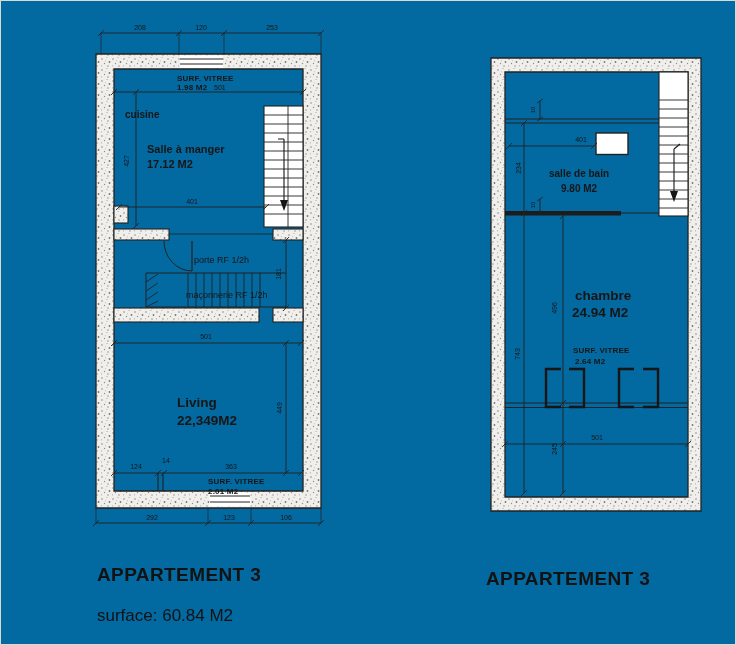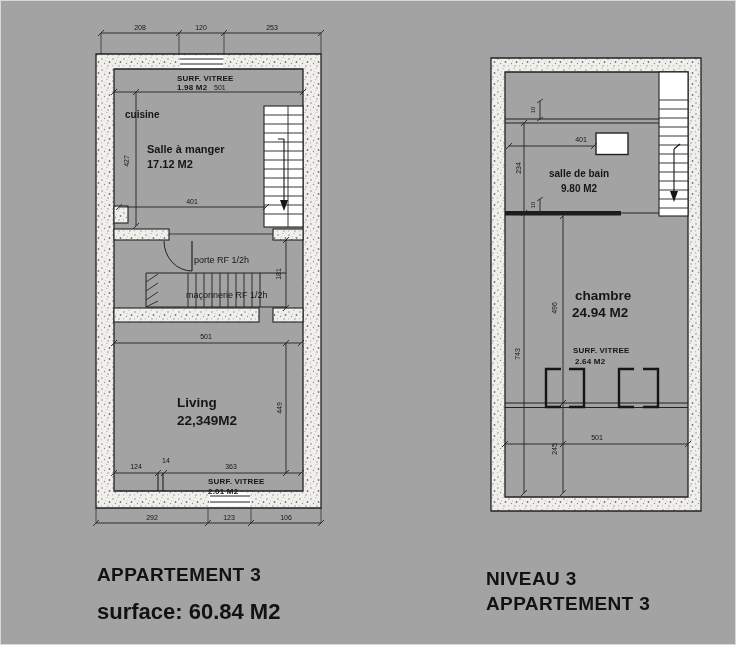--- a/index.html
+++ b/index.html
@@ -4,7 +4,7 @@
 <style>
   html,body{margin:0;padding:0;background:#ffffff;}
   .sheet{
-    position:relative;width:736px;height:645px;background:#a3a3a3;
+    position:relative;width:736px;height:645px;background:#0369a1;
     font-family:"Liberation Sans",sans-serif;overflow:hidden;
     border:1px solid #d9d9d6;box-sizing:border-box;
   }

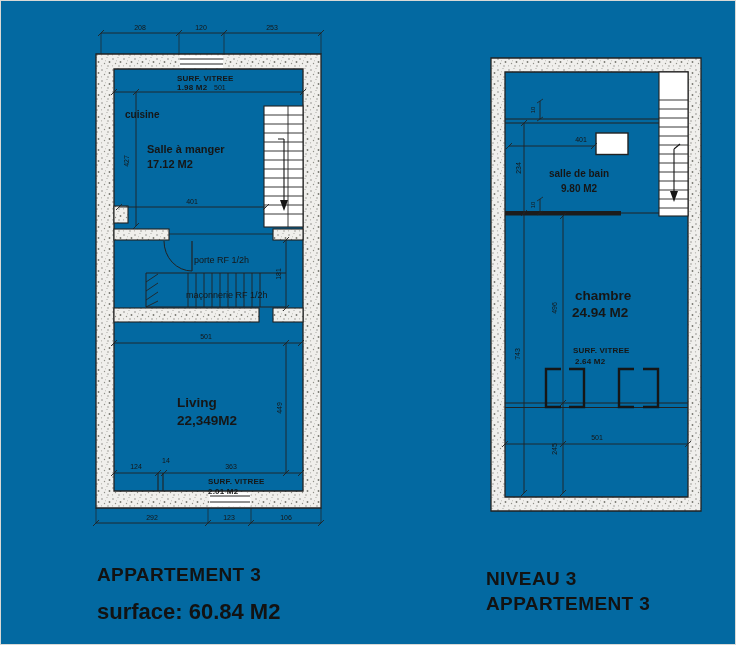--- a/index.html
+++ b/index.html
@@ -216,7 +216,6 @@
     <div class="surface">surface: 60.84 M2</div>
   </div>
   <div class="caption caption-right">
-    <div class="big">NIVEAU 3</div>
     <div class="big">APPARTEMENT 3</div>
   </div>
 </div>

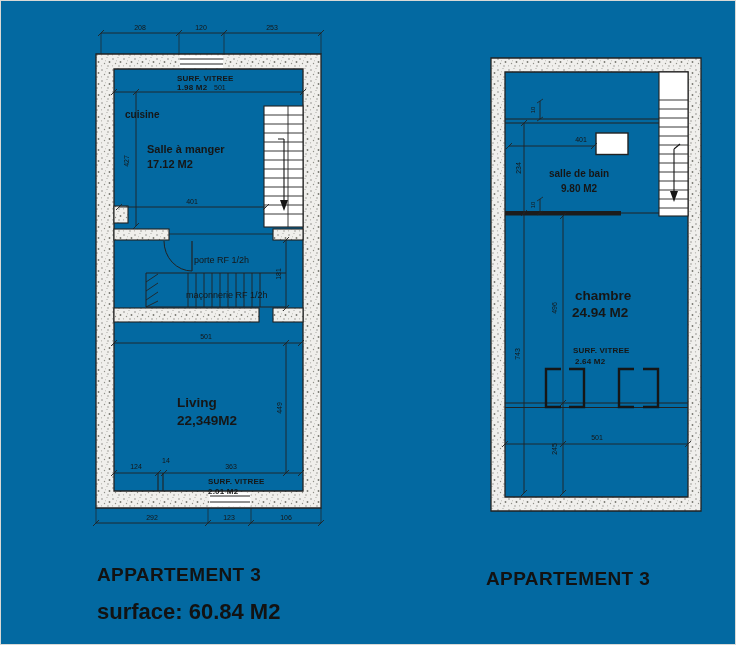--- a/index.html
+++ b/index.html
@@ -18,7 +18,7 @@
   .note{font-size:9px;}
   .caption{position:absolute;color:#121212;}
   .caption .big{font-size:19px;font-weight:bold;line-height:25px;letter-spacing:.4px;}
-  .caption .surface{font-size:22px;font-weight:700;margin-top:12px;}
+  .caption .surface{font-size:17px;font-weight:400;margin-top:19px;}
   .caption-left{left:96px;top:561px;}
   .caption-right{left:485px;top:565px;}
 </style>

